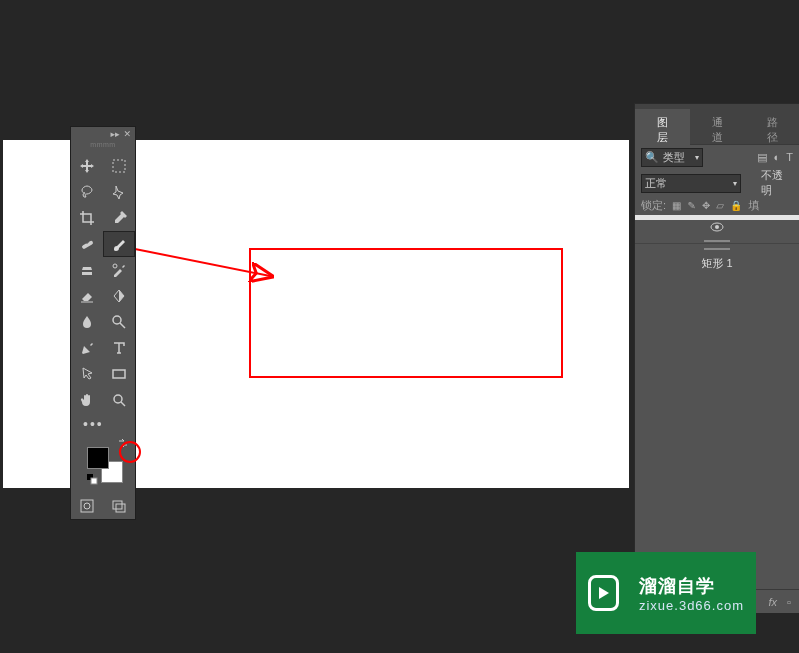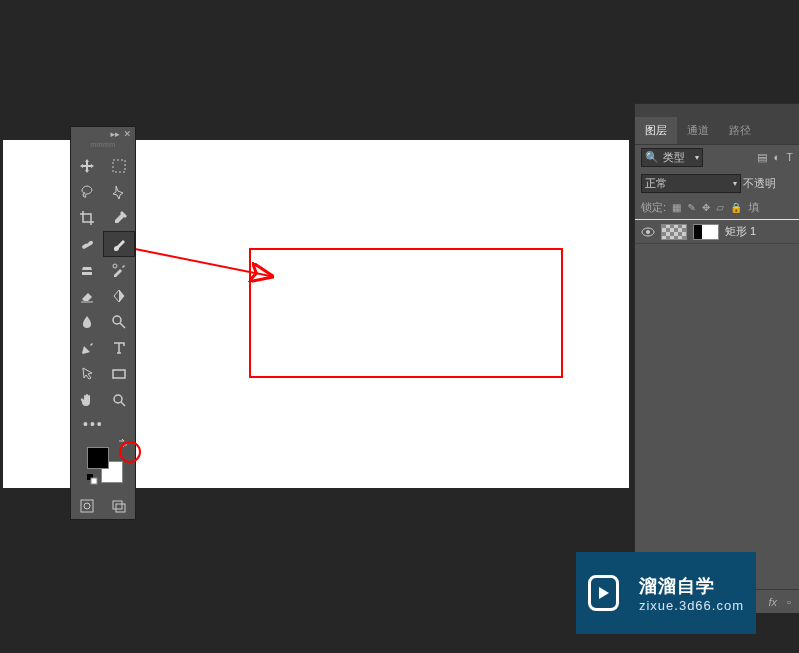--- a/index.html
+++ b/index.html
@@ -162,7 +162,7 @@
       background: #424242;
     }
     .lp-tab {
-      padding: 6px 10px;
+      padding: 6px 22px;
       color: #999;
       cursor: pointer;
     }

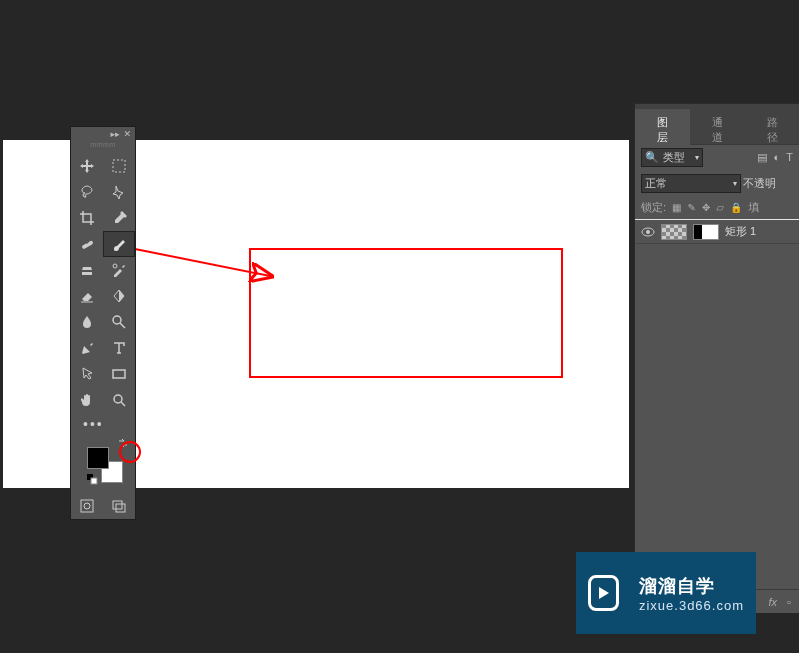--- a/index.html
+++ b/index.html
@@ -196,7 +196,7 @@
       display: flex;
       align-items: center;
       padding: 0 6px;
-      gap: 2px;
+      gap: 20px;
     }
     .lp-blend .lp-select { min-width: 100px; }
     .lp-lock {

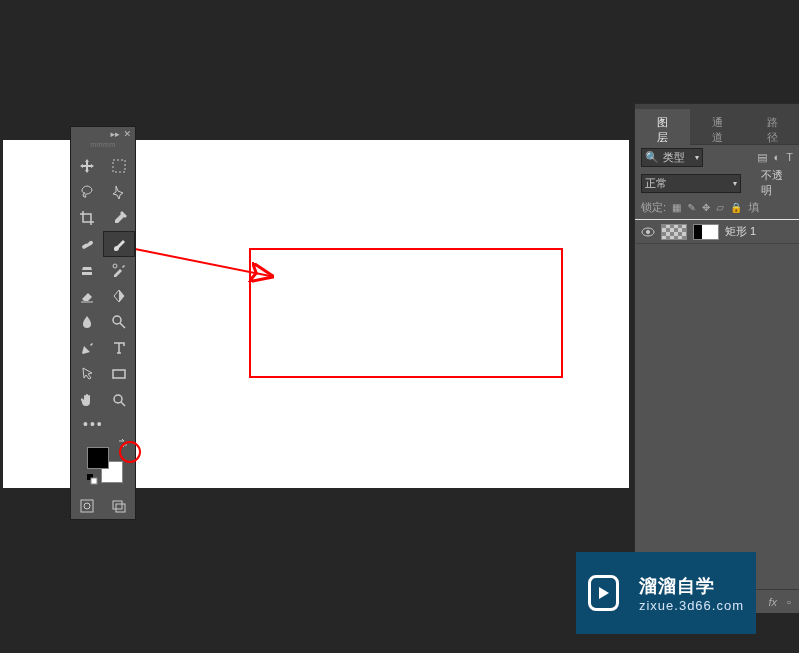--- a/index.html
+++ b/index.html
@@ -206,7 +206,7 @@
       gap: 6px;
       padding: 0 6px;
       color: #aaa;
-      border-bottom: 1px solid #e5e5e5;
+      border-bottom: 5px solid #e5e5e5;
     }
     .lp-lock .ic { color:#aaa; font-size:10px;}
     .layer-list {

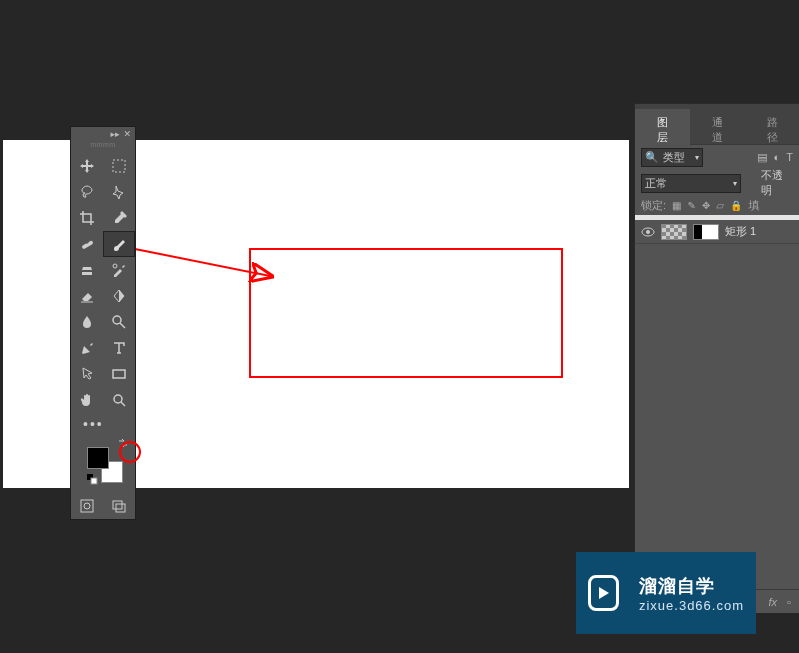--- a/index.html
+++ b/index.html
@@ -219,6 +219,7 @@
       gap: 6px;
       padding: 0 6px;
       border-bottom: 1px solid #444;
+      flex-direction: column;
     }
     .eye {
       width: 14px; height: 14px;

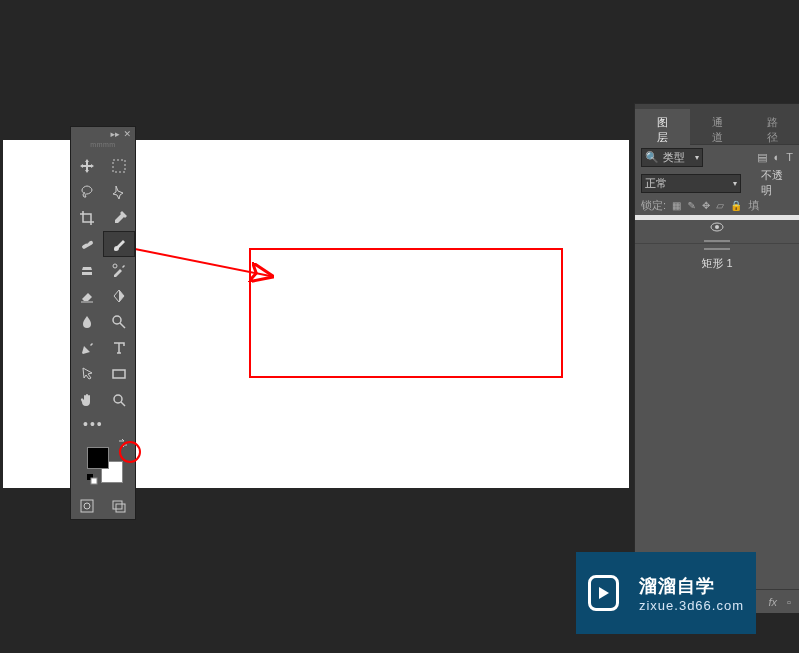--- a/index.html
+++ b/index.html
@@ -258,7 +258,7 @@
       top: 552px;
       width: 180px;
       height: 82px;
-      background: #0c4a6e;
+      background: #15803d;
       display: flex;
       align-items: center;
       gap: 20px;

